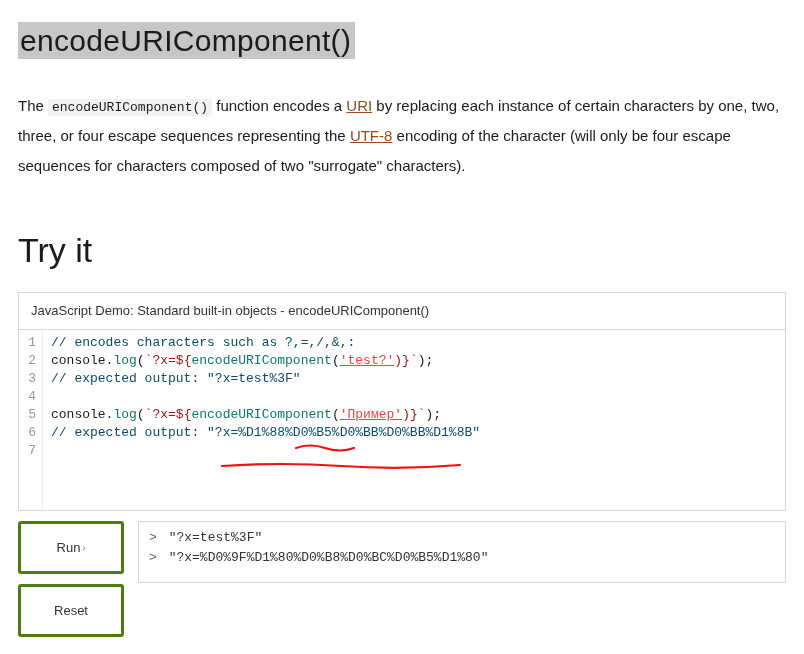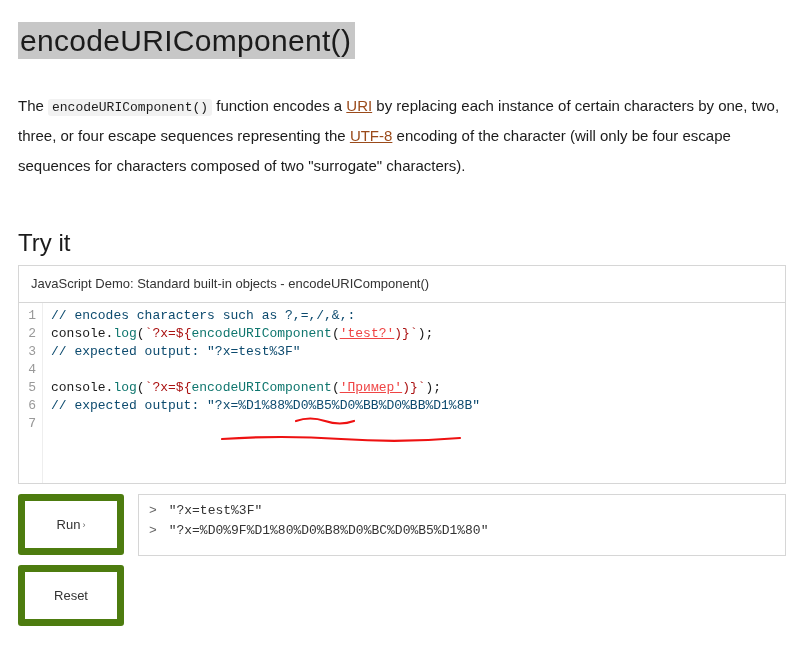--- a/index.html
+++ b/index.html
@@ -39,9 +39,9 @@
       text-decoration: underline;
     }
     h2 {
-      font-size: 24px;
+      font-size: 34px;
       font-weight: 400;
-      margin-bottom: 4px;
+      margin-bottom: 16px;
     }
     .demo {
       border: 1px solid #d6d6d6;

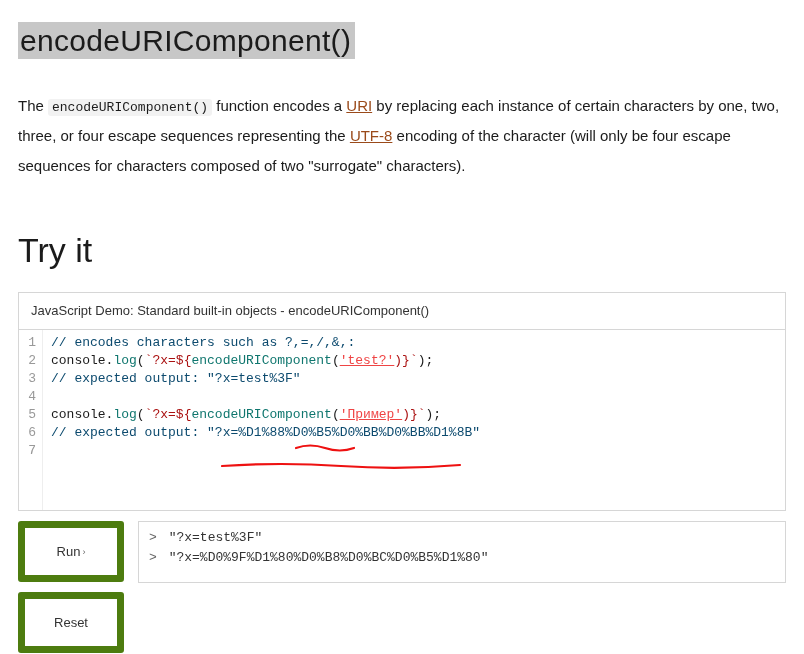--- a/index.html
+++ b/index.html
@@ -102,7 +102,7 @@
     }
     button.act {
       background: #fff;
-      border: 7px solid #4d7c0f;
+      border: 3px solid #4d7c0f;
       border-radius: 3px;
       padding: 16px 0;
       font-size: 13px;

